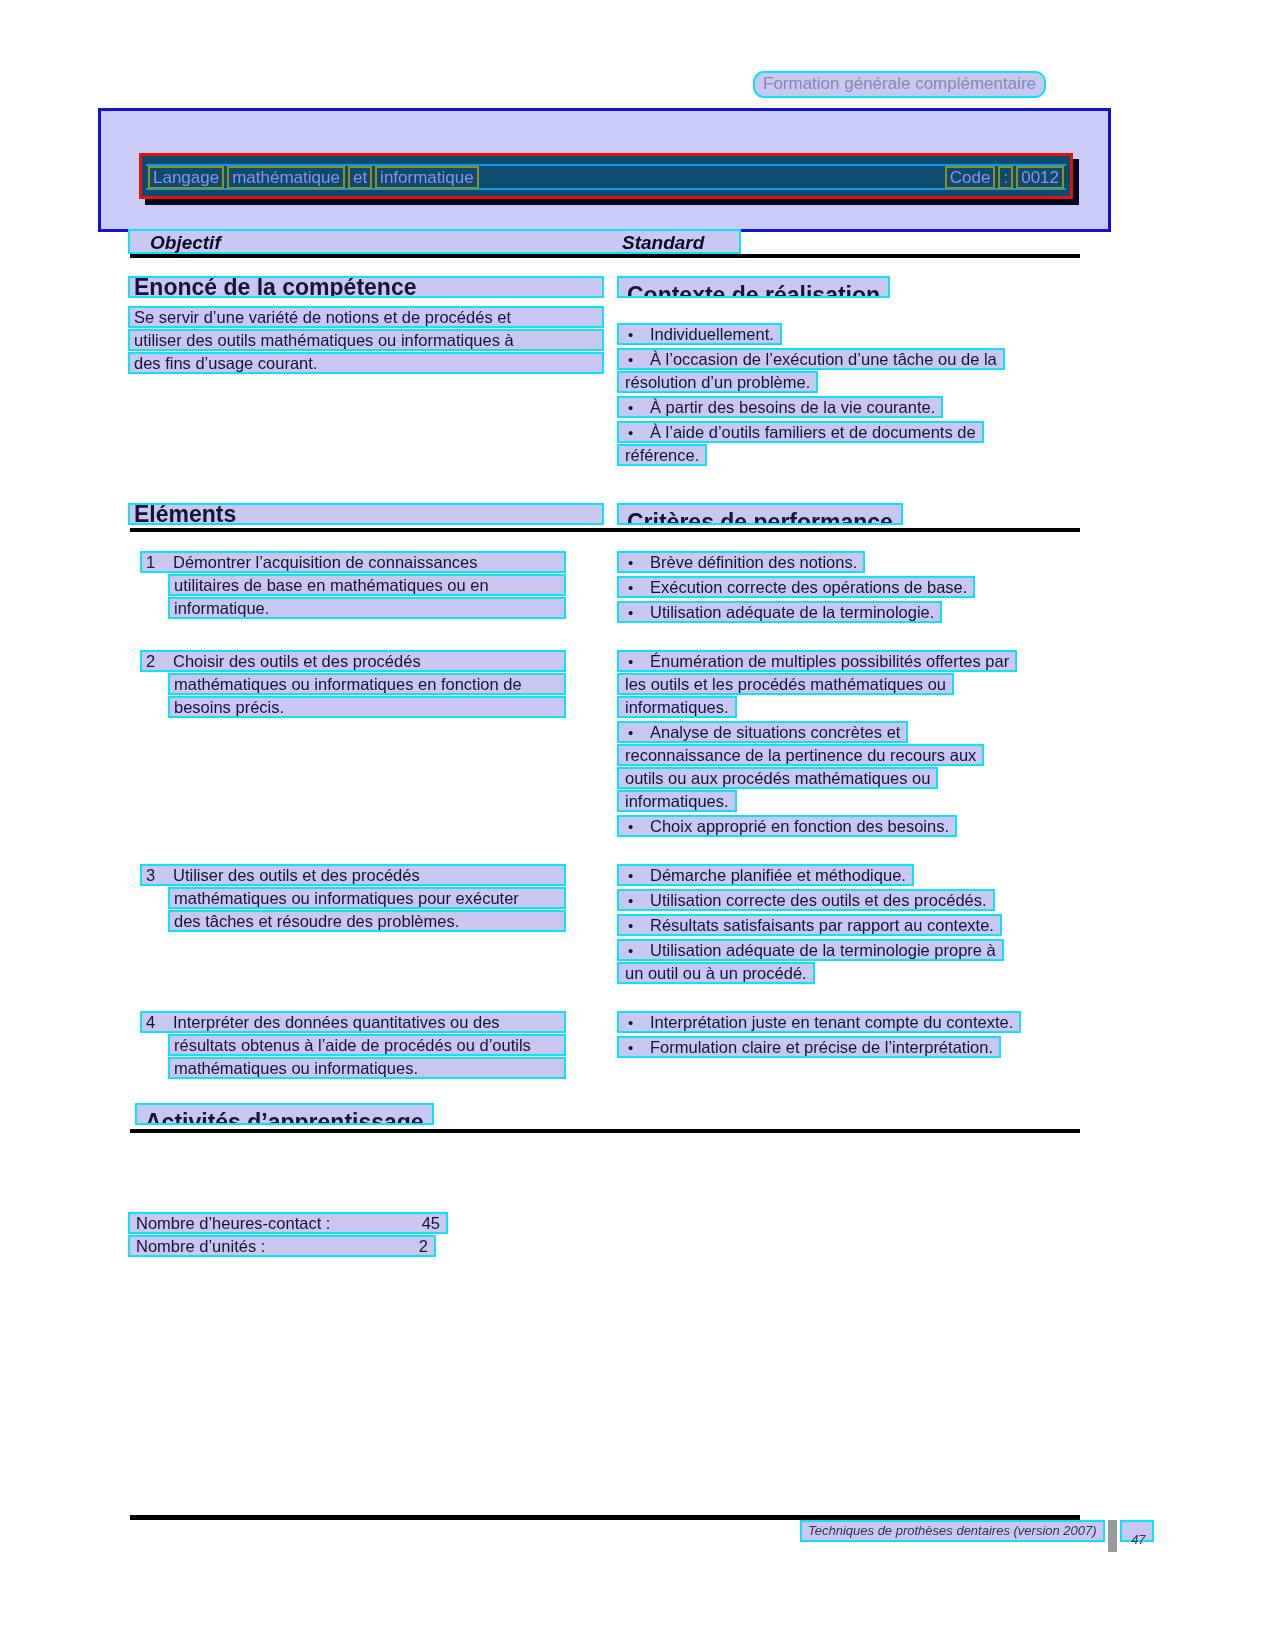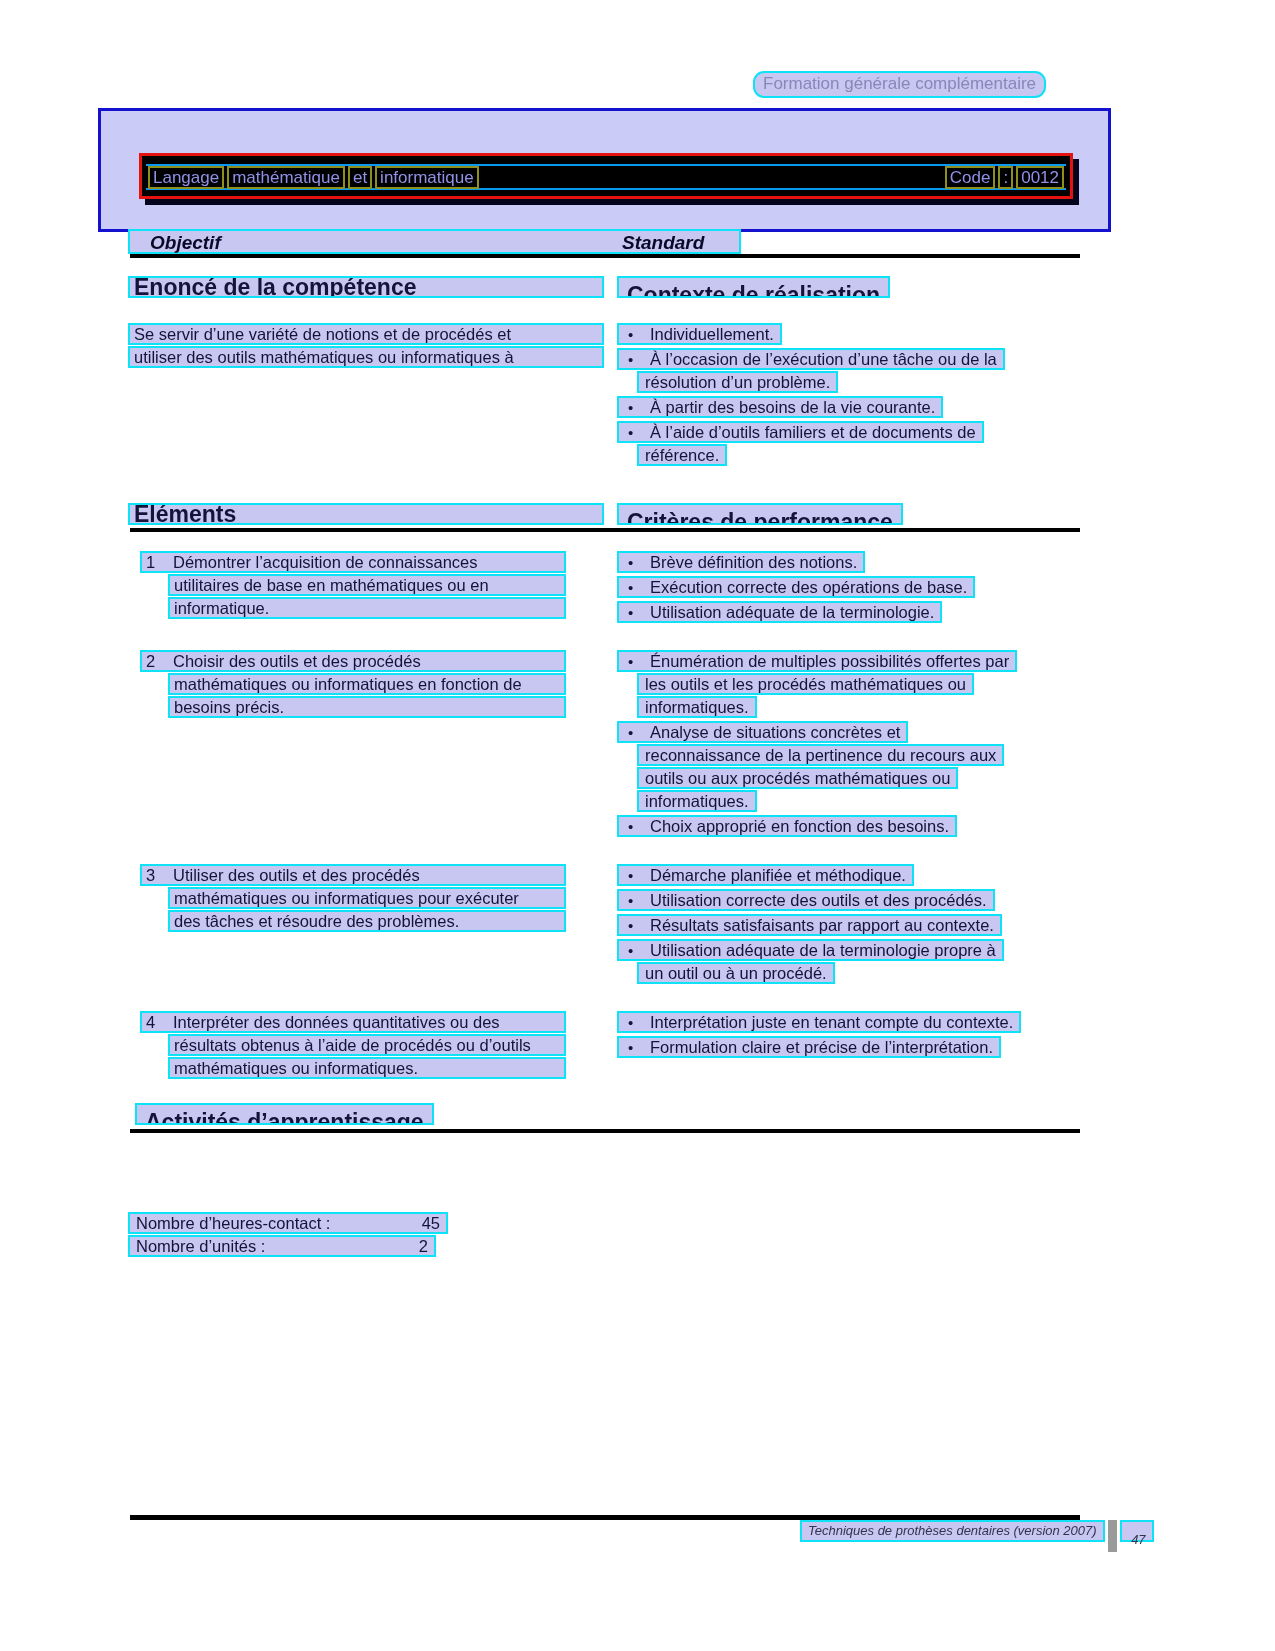--- a/index.html
+++ b/index.html
@@ -15,7 +15,7 @@
   
   .title-box{position:absolute;left:98px;top:108px;width:1013px;height:124px;
              background:#cbcbf8;border:3px solid #1512cf;box-sizing:border-box;}
-  .title-bar{position:absolute;left:38px;top:42px;width:934px;height:46px;background:#000000;
+  .title-bar{position:absolute;left:38px;top:42px;width:934px;height:46px;background:#0c4a6e;
              border:3px solid #e41310;box-sizing:border-box;box-shadow:6px 6px 0 #04041c;}
   .title-row{position:absolute;left:4px;right:4px;top:8px;height:26px;display:flex;align-items:center;
              border-top:2px solid #0a99f0;border-bottom:2px solid #0a99f0;box-sizing:border-box;padding:0 2px;}

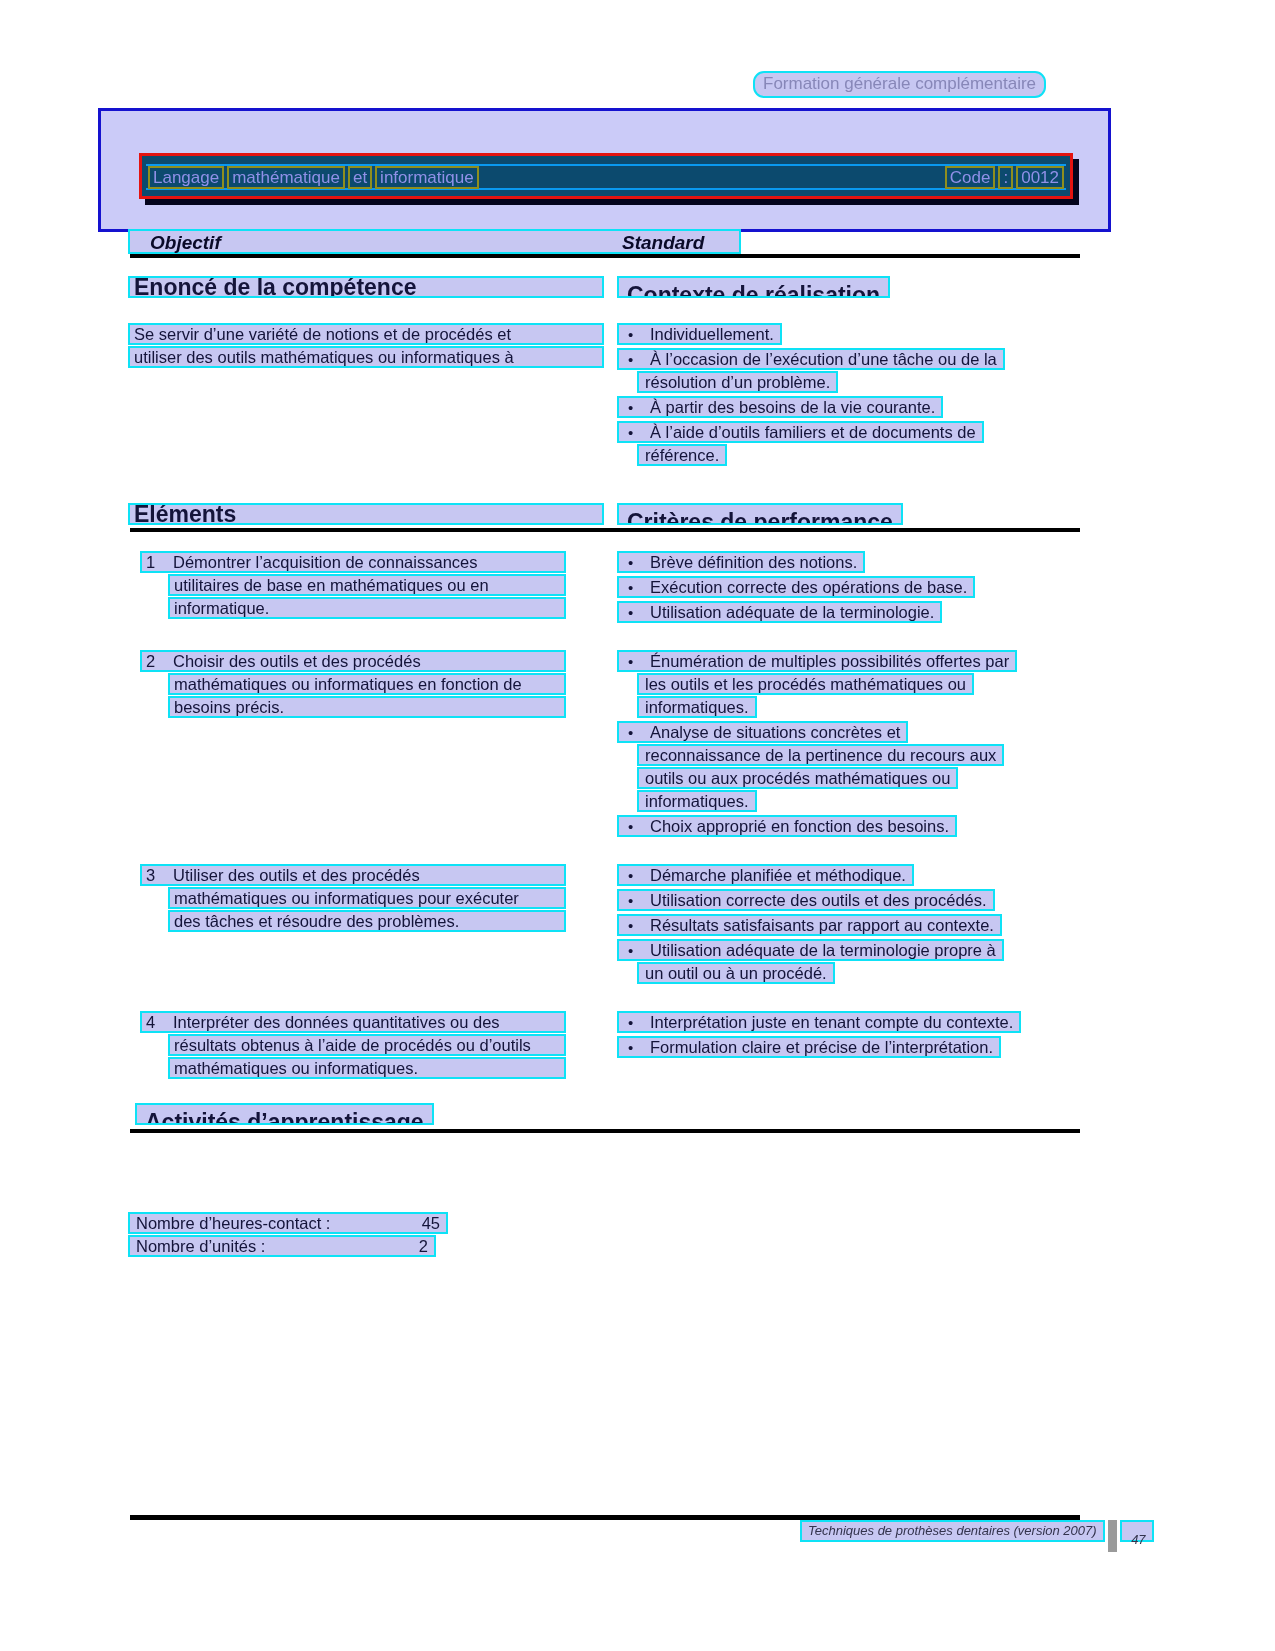--- a/index.html
+++ b/index.html
@@ -41,7 +41,7 @@
   .head-full{width:476px;}
   .head-fit{width:max-content;padding:8px 8px;}
 
-  .lines{margin-top:25px;}
+  .lines{margin-top:8px;}
   .items{margin-top:25px;}
 
   .line{height:22px;line-height:18px;font-size:16.5px;padding:0 4px;margin-bottom:1px;

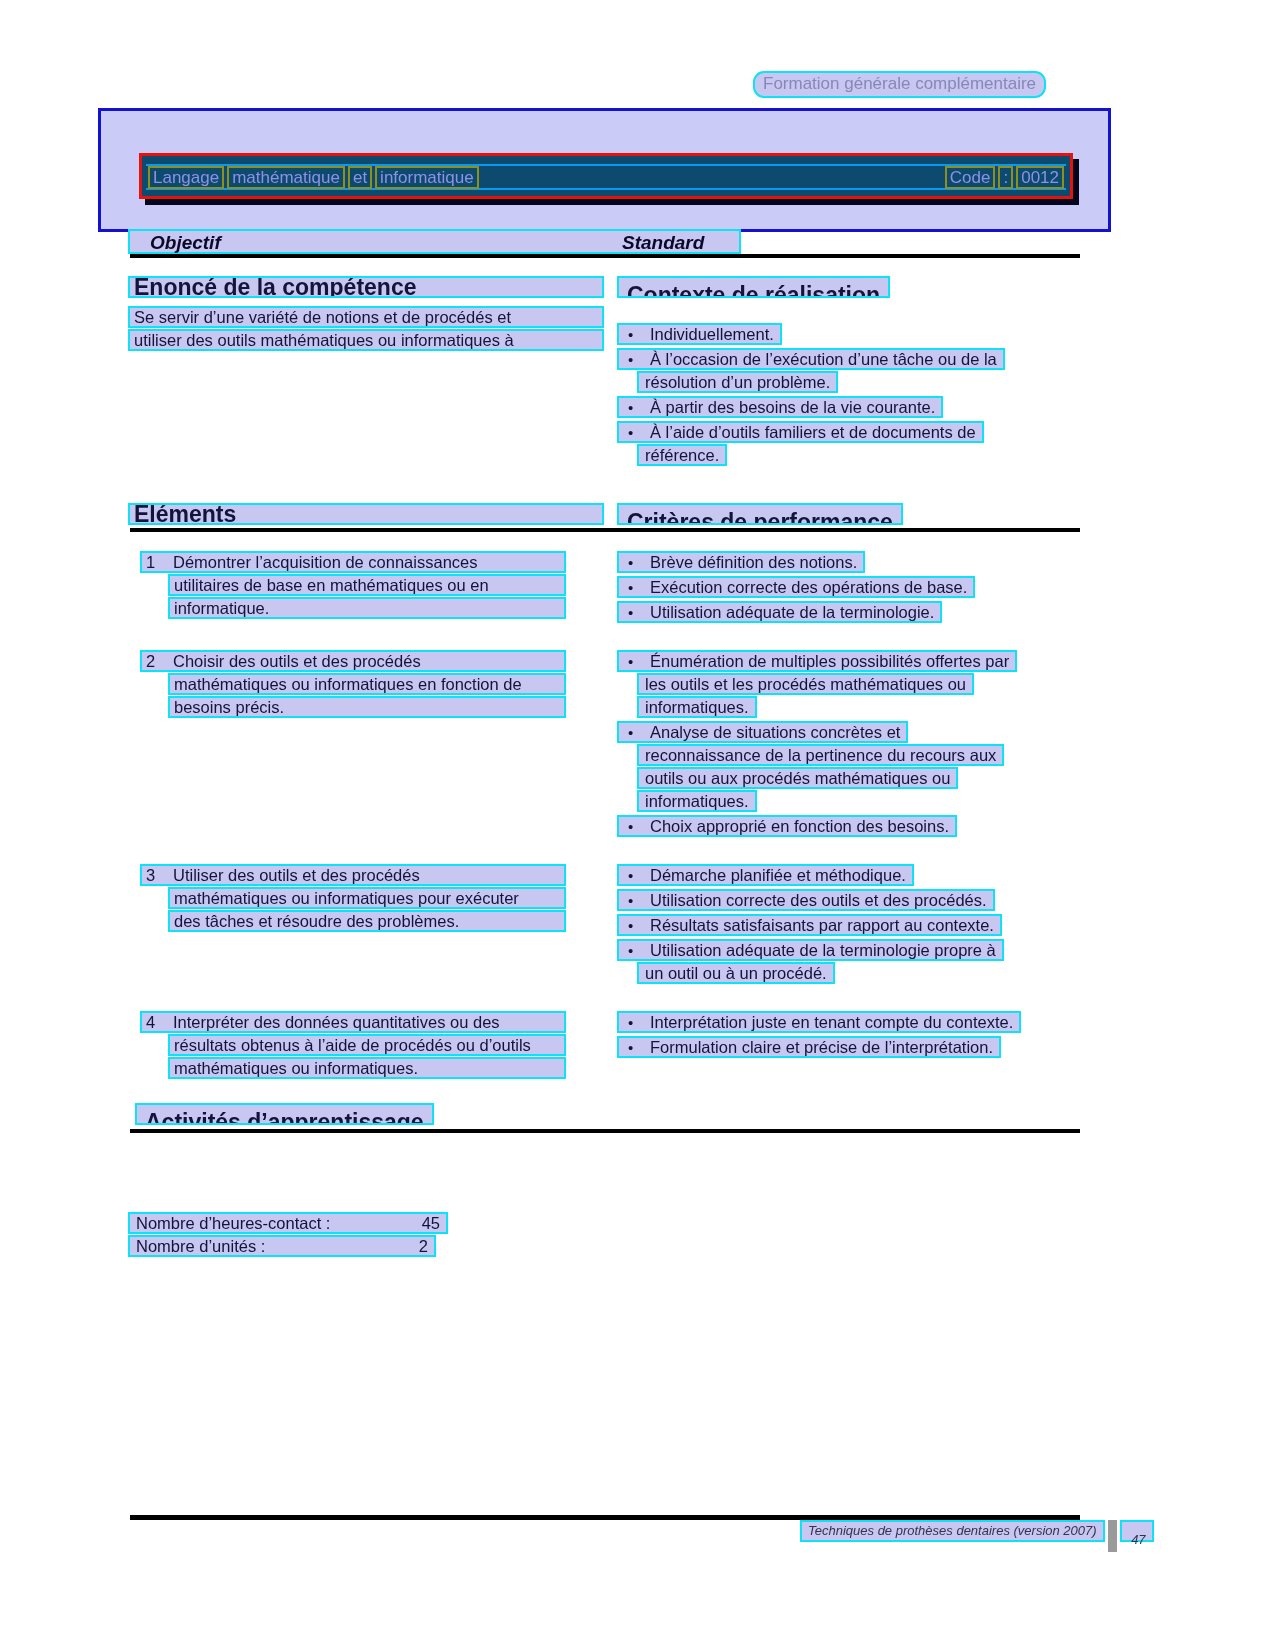--- a/index.html
+++ b/index.html
@@ -109,6 +109,7 @@
       <div class="lines" id="comp-left">
           <div class="line wfull hl">Se servir d’une variété de notions et de procédés et</div>
           <div class="line wfull hl">utiliser des outils mathématiques ou informatiques à</div>
+          <div class="line wfull hl">des fins d’usage courant.</div>
         </div>
     </div>
     <div>

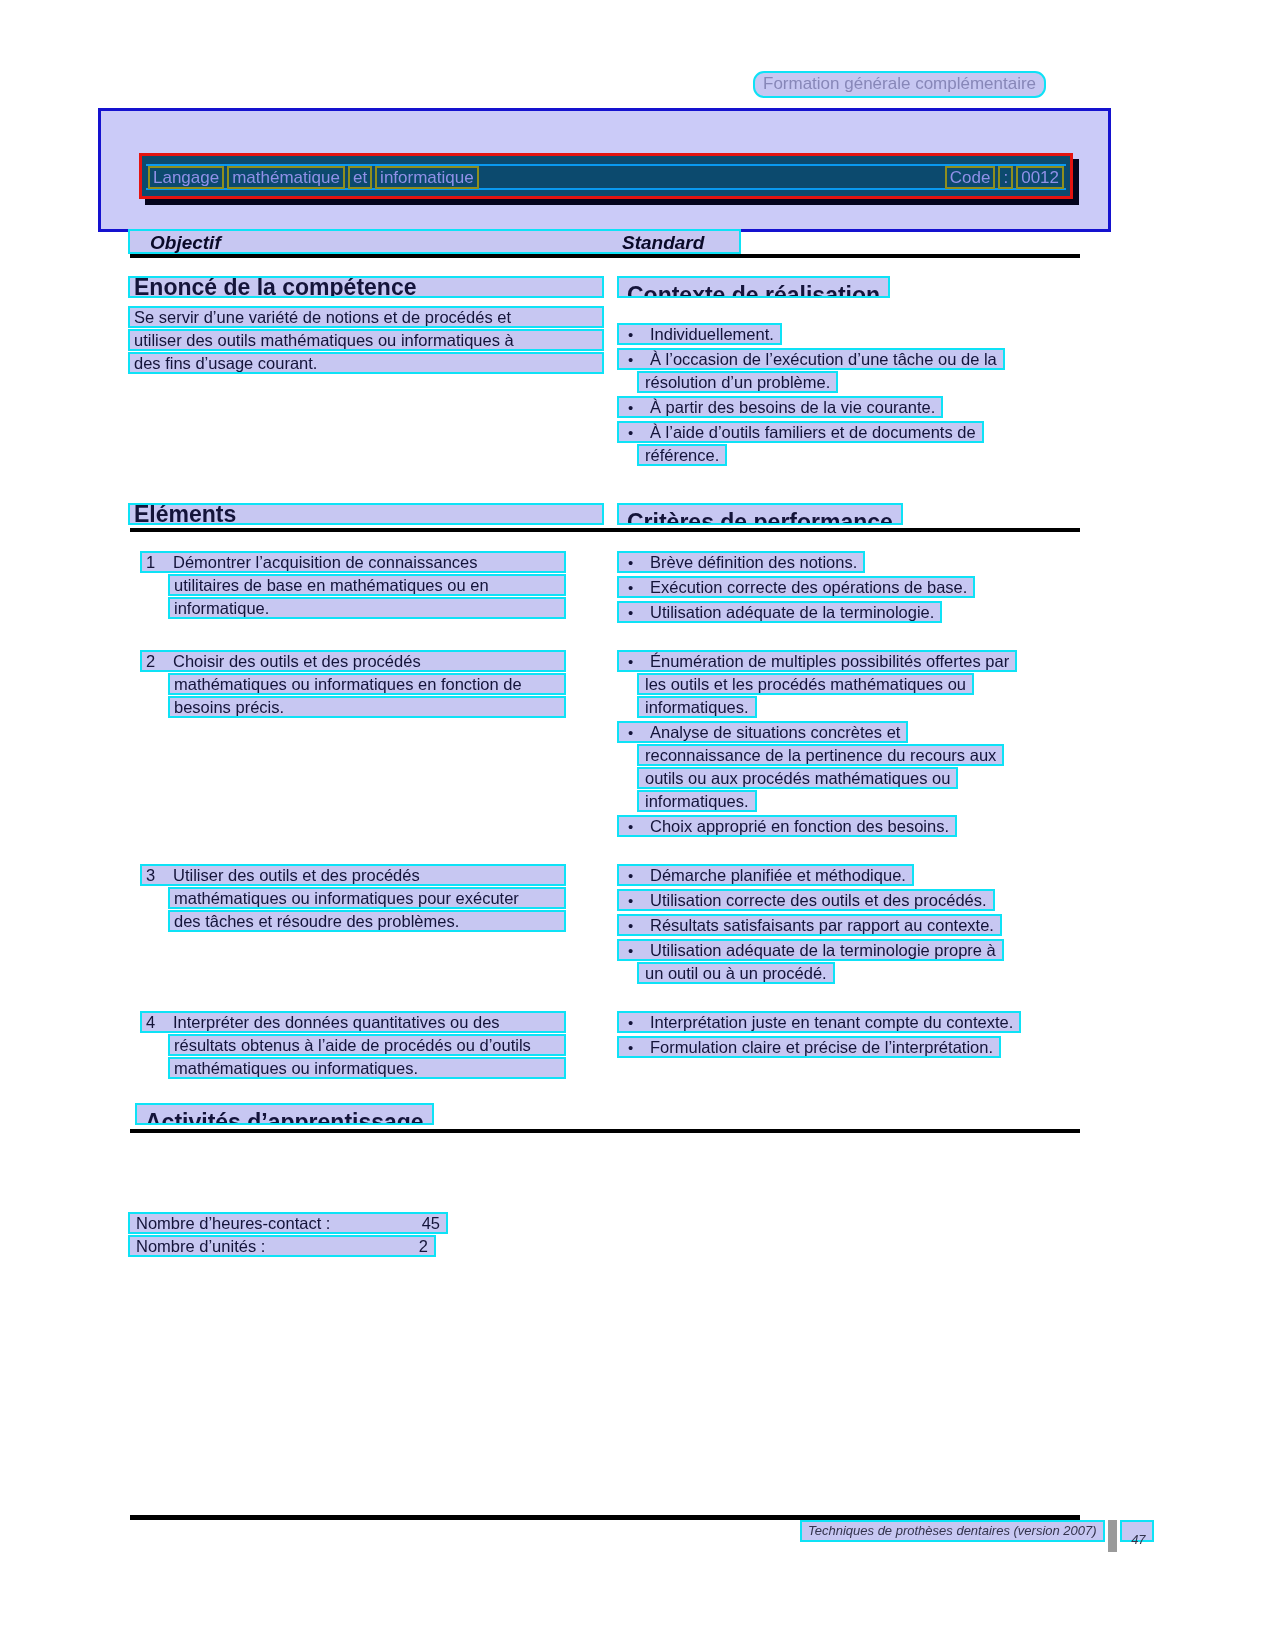--- a/index.html
+++ b/index.html
@@ -55,7 +55,7 @@
   .item{margin-bottom:3px;}
   .rline{display:block;width:max-content;max-width:460px;height:22px;line-height:18px;
          font-size:16.5px;padding:0 6px 0 4px;margin-bottom:1px;white-space:nowrap;overflow:hidden;}
-  .rline.cont{margin-left:20px;padding-left:6px;}
+  .rline.cont{padding-left:6px;}
   .bullet{display:inline-block;width:22px;padding-left:5px;font-size:15px;}
 
   .activities{position:absolute;left:111px;top:1103px;margin-left:24px;}

